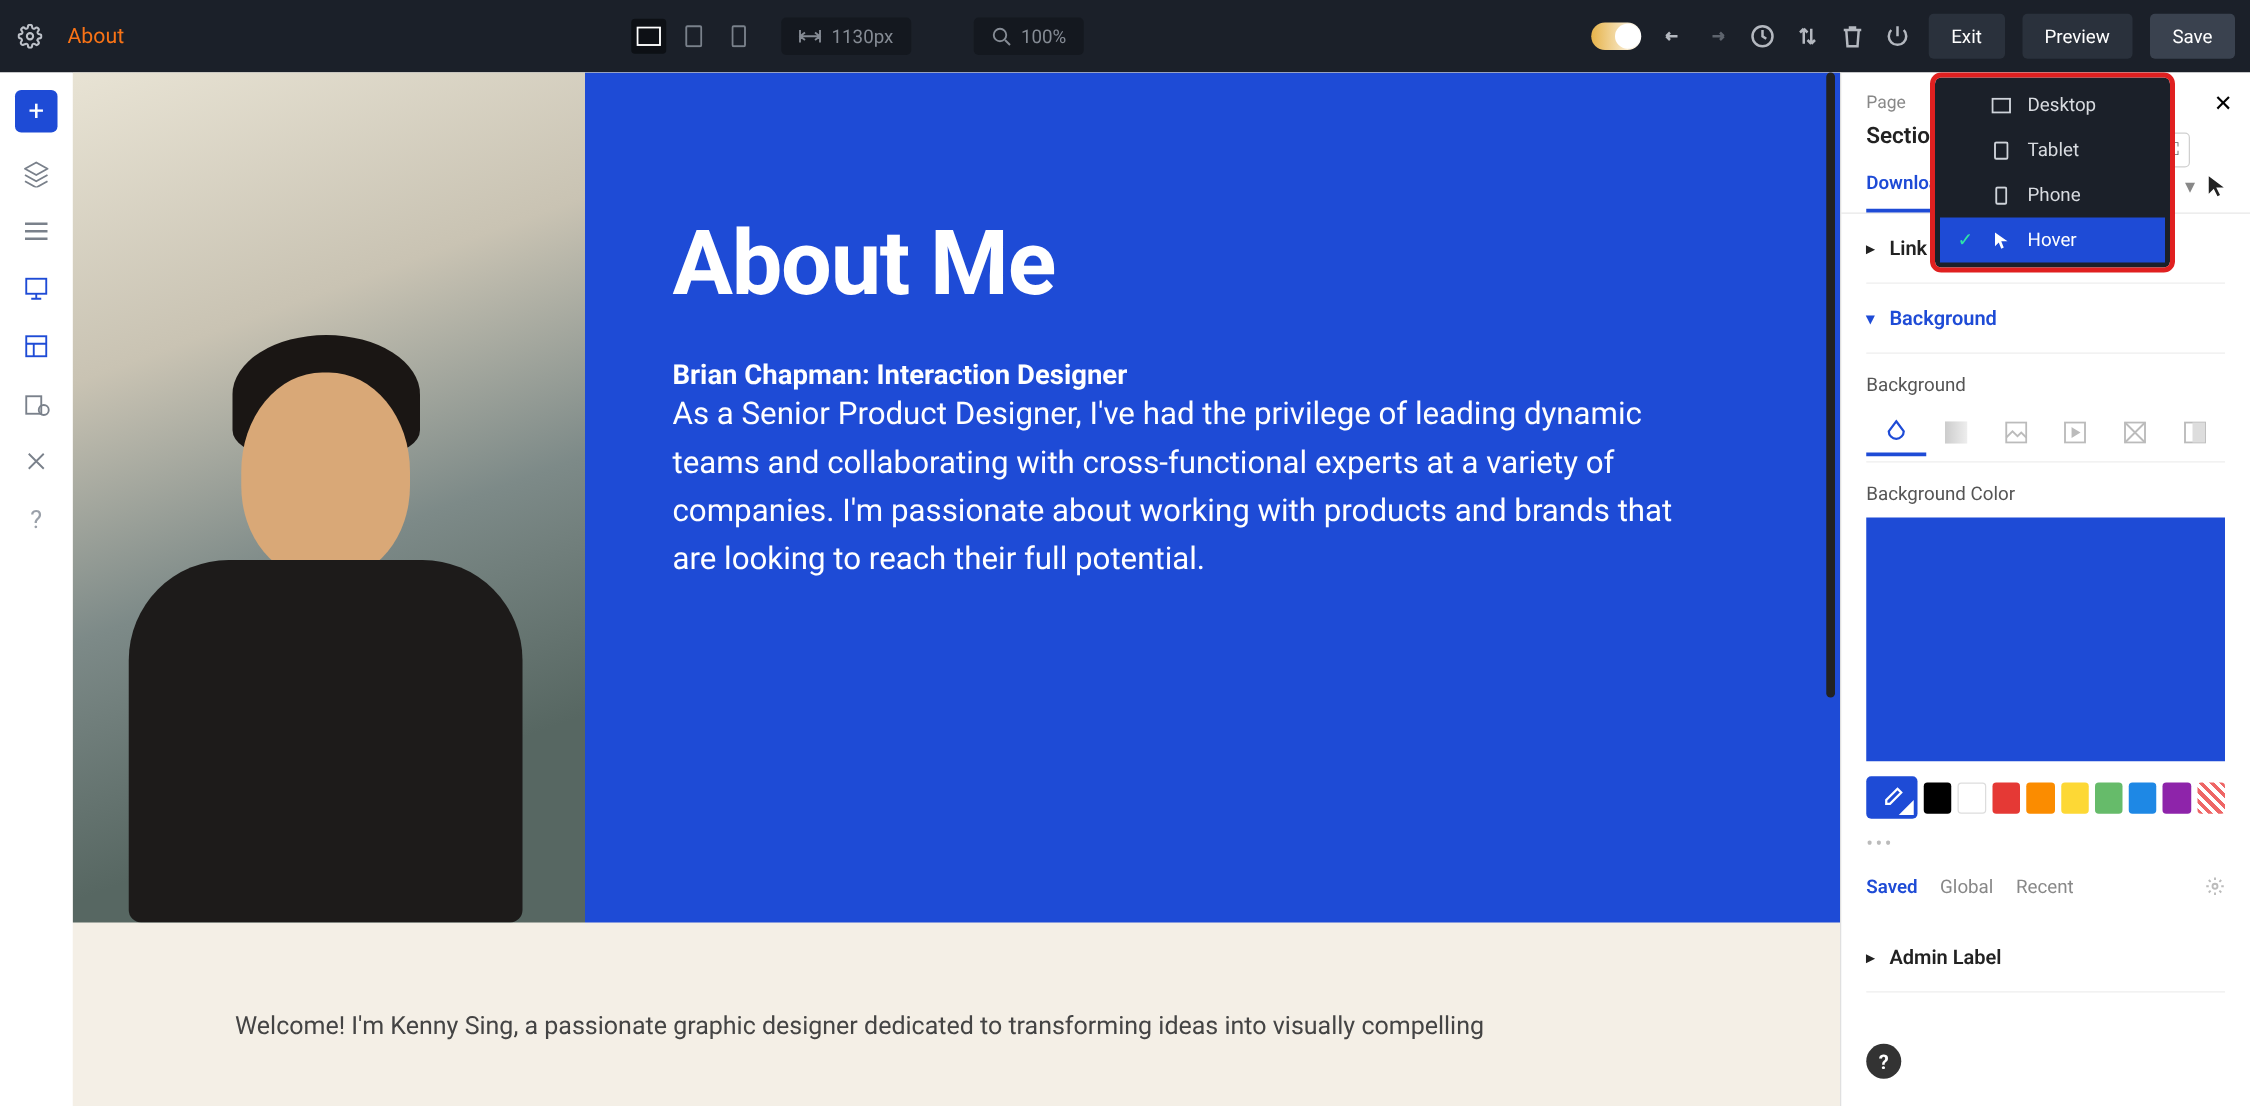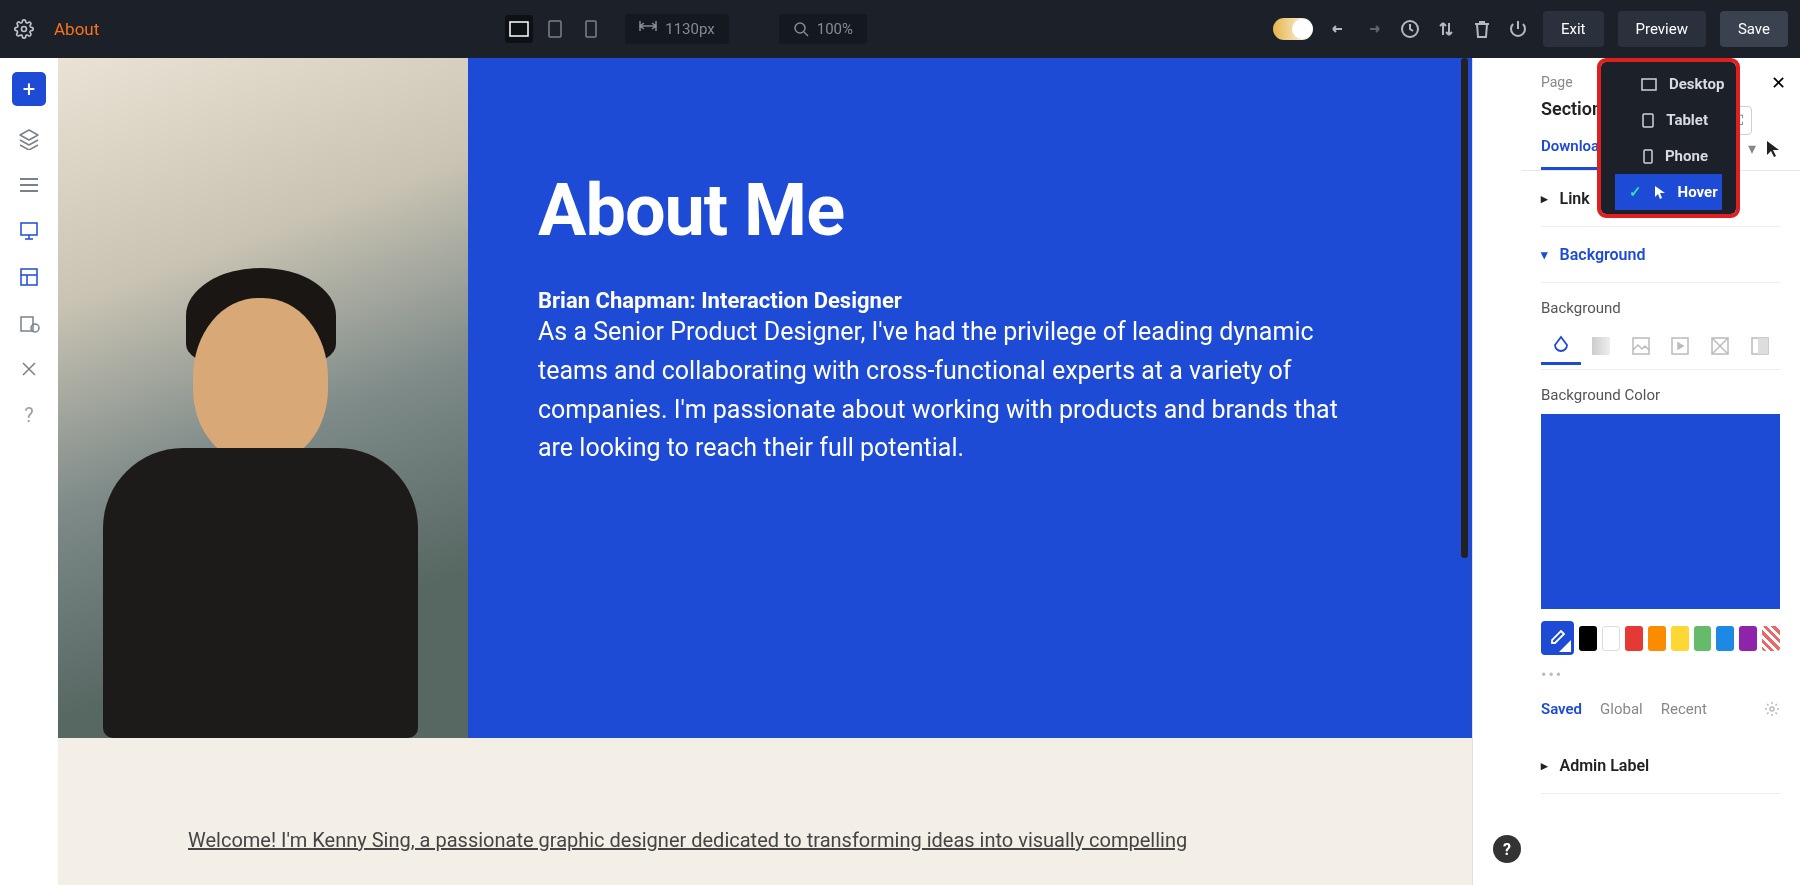--- a/index.html
+++ b/index.html
@@ -14,7 +14,7 @@
 .device-group { display: flex; align-items: center; gap: 8px; }
 .device-btn { width: 28px; height: 28px; display:flex; align-items:center; justify-content:center; border-radius:3px; cursor:pointer; }
 .device-btn.active { background:#0d1015; }
-.size-box { background:#14181f; border-radius:4px; padding: 6px 14px; display:flex; gap:8px; font-size:15px; color:#858b94; margin-left: 10px;}
+.size-box { background:#14181f; border-radius:4px; padding: 6px 14px; display:flex; align-items:center; gap:8px; font-size:15px; color:#858b94; margin-left: 10px;}
 .zoom-box { background:#14181f; border-radius:4px; padding: 6px 14px; display:flex; align-items:center; gap:8px; font-size:15px; color:#858b94; margin-left: 40px;}
 .topbar-right { margin-left: auto; display:flex; align-items:center; gap: 14px; }
 .theme-toggle { width: 40px; height: 22px; background: linear-gradient(90deg,#e6b34a,#fff); border-radius: 11px; position:relative; cursor:pointer;}

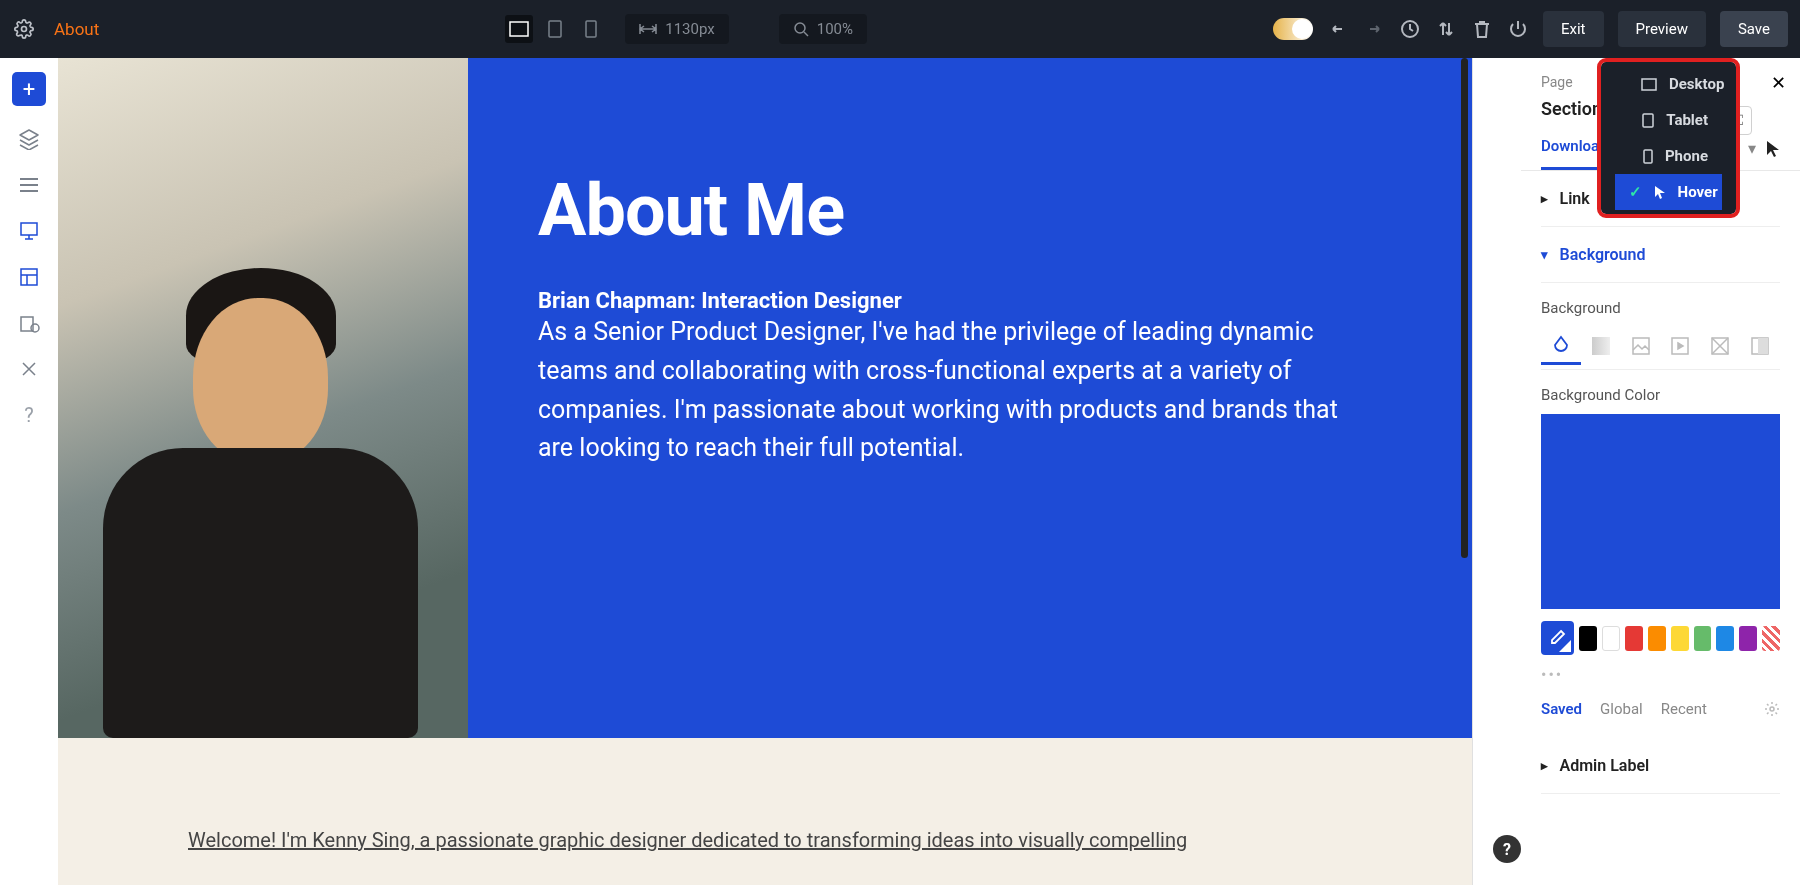--- a/index.html
+++ b/index.html
@@ -44,7 +44,7 @@
 .below-text { padding: 90px 130px 0; color:#444; font-size:20px;text-decoration:underline; }
 
 
-.rightpanel { position:absolute; right:0; top:58px; width:328px; bottom:0; background:#fff; border-left:1px solid #e0e0e0; overflow:visible;padding-left:48px; }
+.rightpanel { position:absolute; right:0; top:58px; width:328px; bottom:0; background:#fff; border-left:1px solid #e0e0e0; overflow:visible; }
 .rp-head { padding: 16px 20px 0; position:relative;}
 .rp-crumb { font-size:14px; color:#888; }
 .rp-section { font-size:18px; font-weight:600; color:#222; margin-top:8px;}

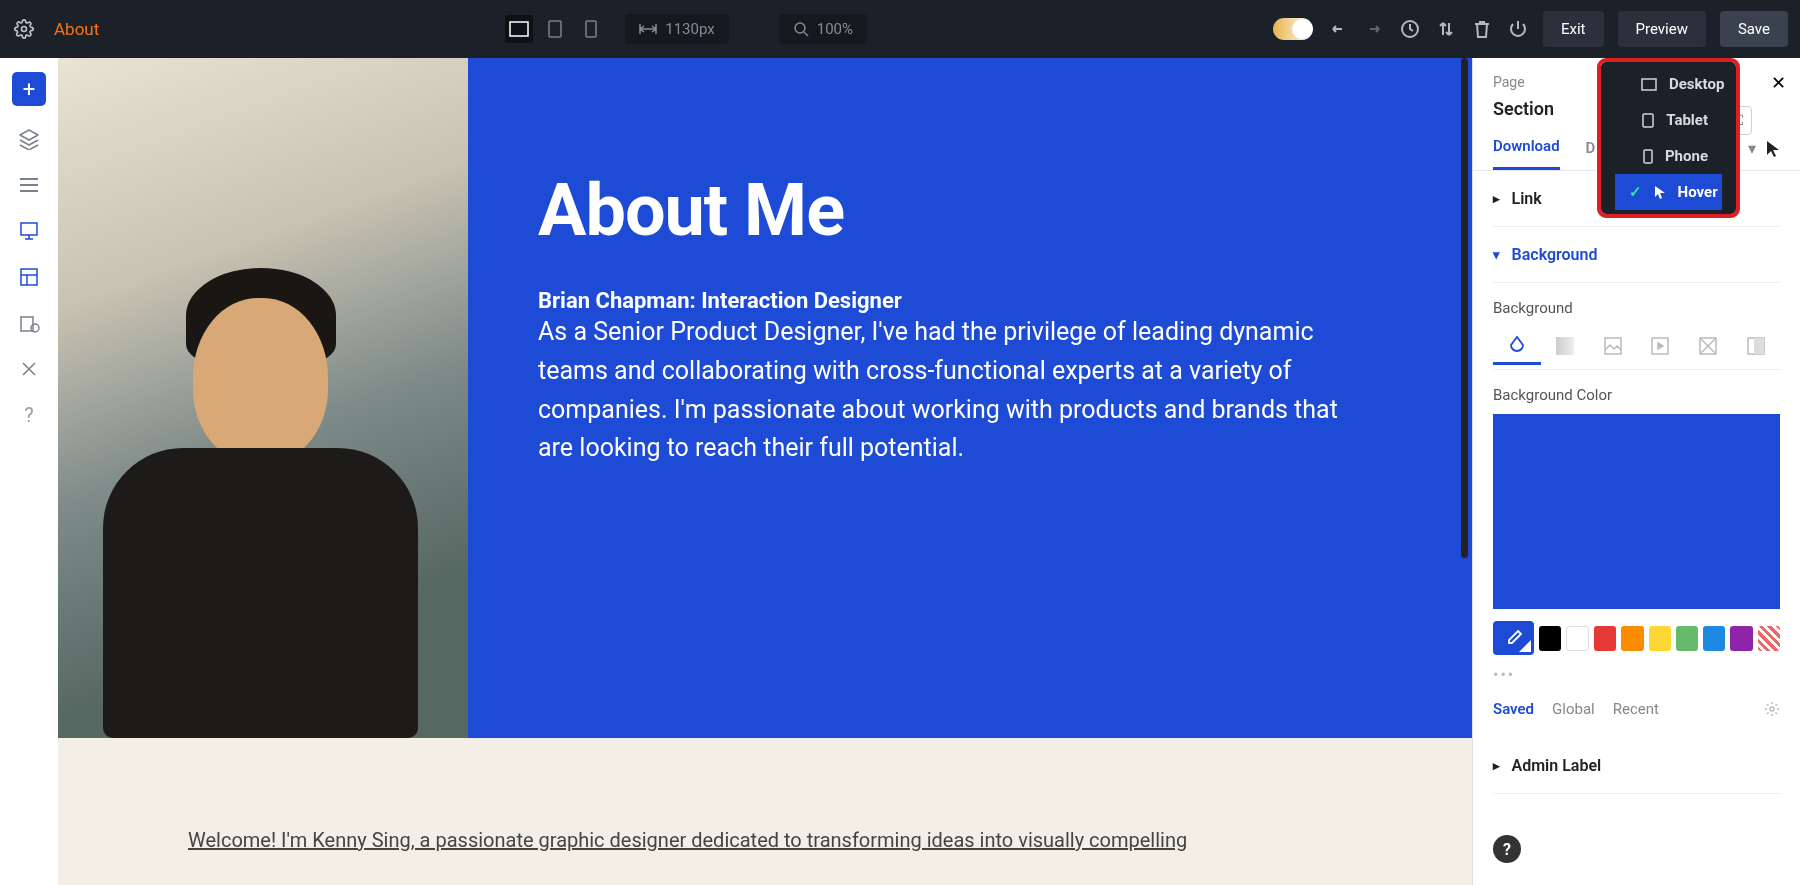--- a/index.html
+++ b/index.html
@@ -80,7 +80,7 @@
 .help-fab { position:absolute; bottom:22px; left:20px; width:28px; height:28px; background:#333; color:#fff; border-radius:50%; display:flex; align-items:center; justify-content:center; font-size:16px; font-weight:700; cursor:pointer;}
 
 
-.device-menu { position:absolute; top:62px; right:64px; width:135px; background:#1b2029; border-radius:5px; z-index:50; outline:4px solid #e02020; outline-offset:0px; padding:4px 14px;font-weight:bold;}
+.device-menu { position:absolute; top:62px; right:64px; width:188px; background:#1b2029; border-radius:5px; z-index:50; outline:4px solid #e02020; outline-offset:0px; padding:4px 4px;}
 .device-menu .mi { display:flex; align-items:center; gap:12px; padding:9px 14px; color:#d8dbe0; font-size:15px; cursor:pointer;}
 .device-menu .mi.sel { background:#1e4bd6; color:#fff;}
 .device-menu .mi .chk{color:#2ee6a8; width:14px; display:inline-block;}

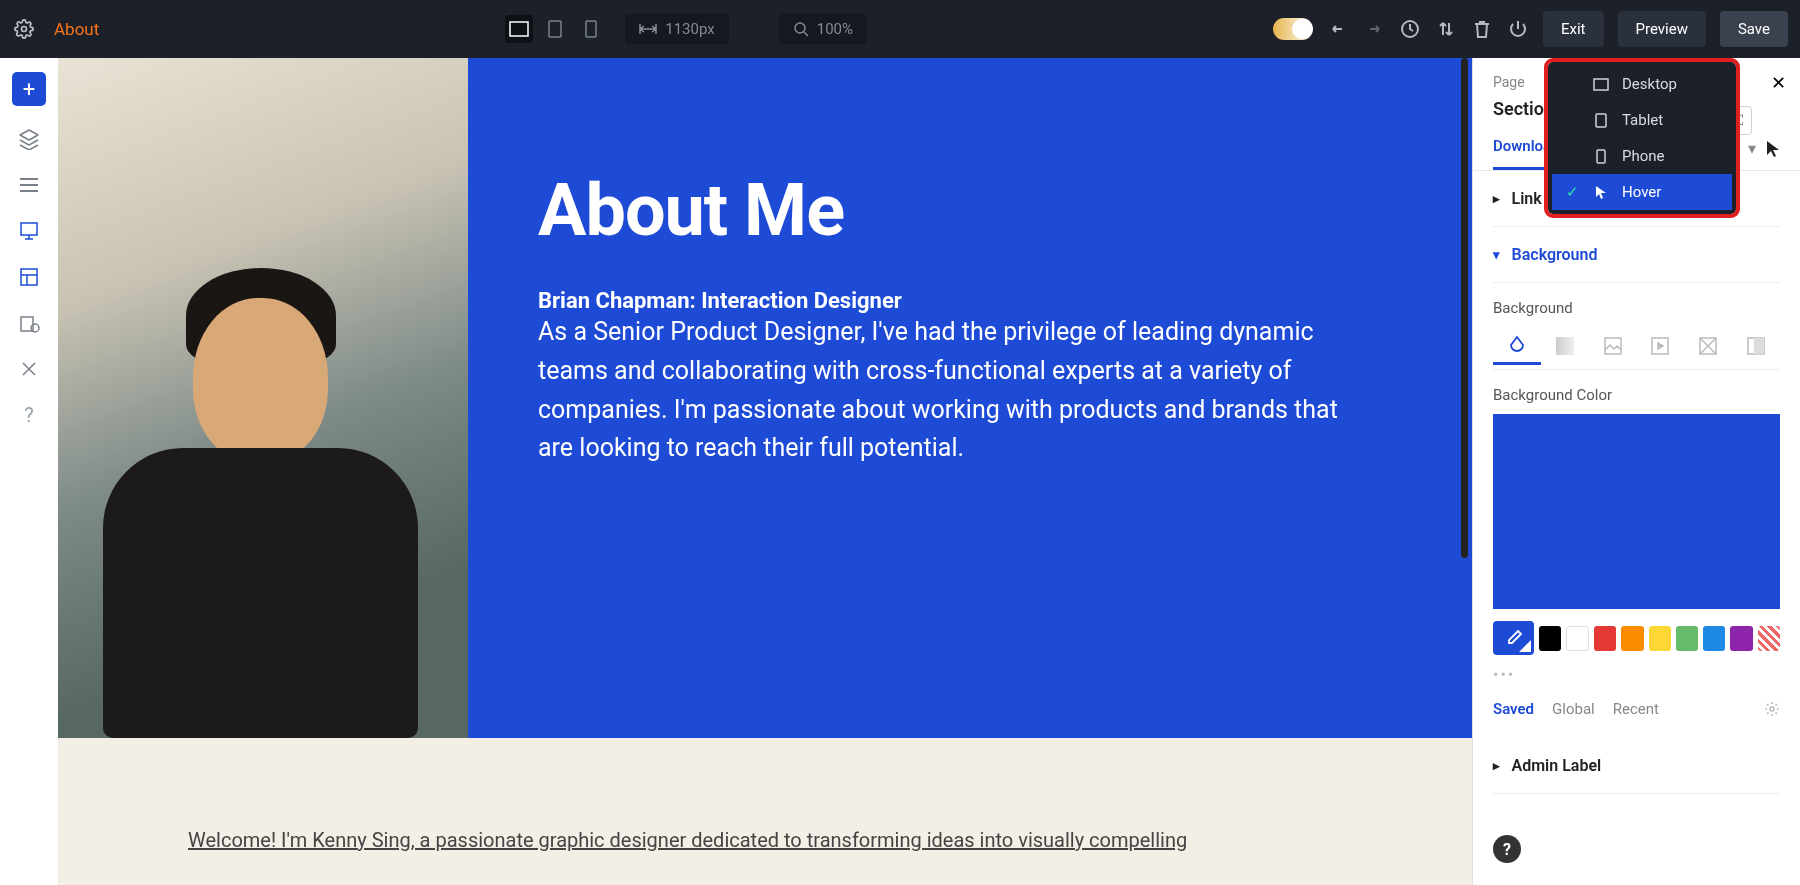--- a/index.html
+++ b/index.html
@@ -41,7 +41,7 @@
 .hero-content h3 { font-size: 22px; font-weight:700; }
 .hero-content p { font-size: 25px; line-height:1.55; margin-bottom: 68px; max-width: 800px;}
 .dl-btn { display:inline-block; border:1.5px solid rgba(255,255,255,.6); border-radius: 999px; padding: 18px 36px; font-size:17px; font-weight:600; cursor:pointer;}
-.below-text { padding: 90px 130px 0; color:#444; font-size:20px;text-decoration:underline; }
+.below-text { padding: 70px 130px 0; color:#444; font-size:20px; }
 
 
 .rightpanel { position:absolute; right:0; top:58px; width:328px; bottom:0; background:#fff; border-left:1px solid #e0e0e0; overflow:visible; }

